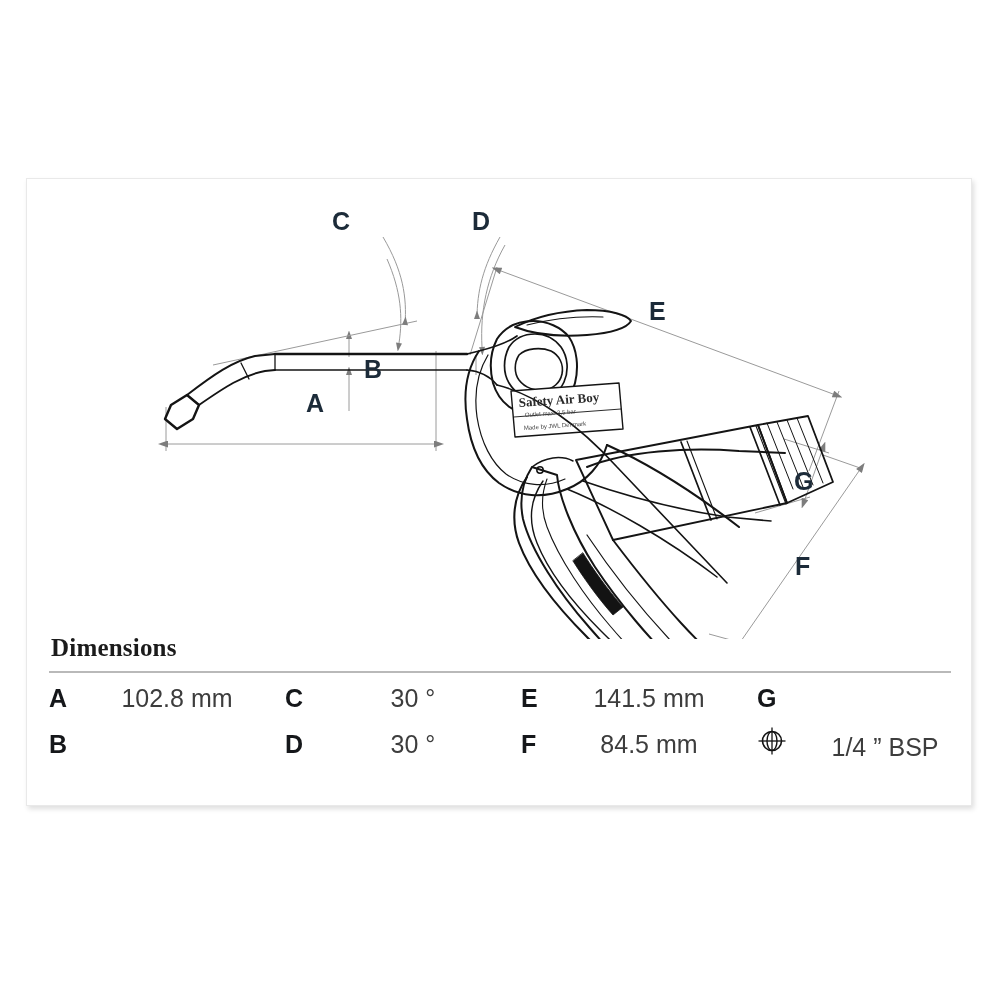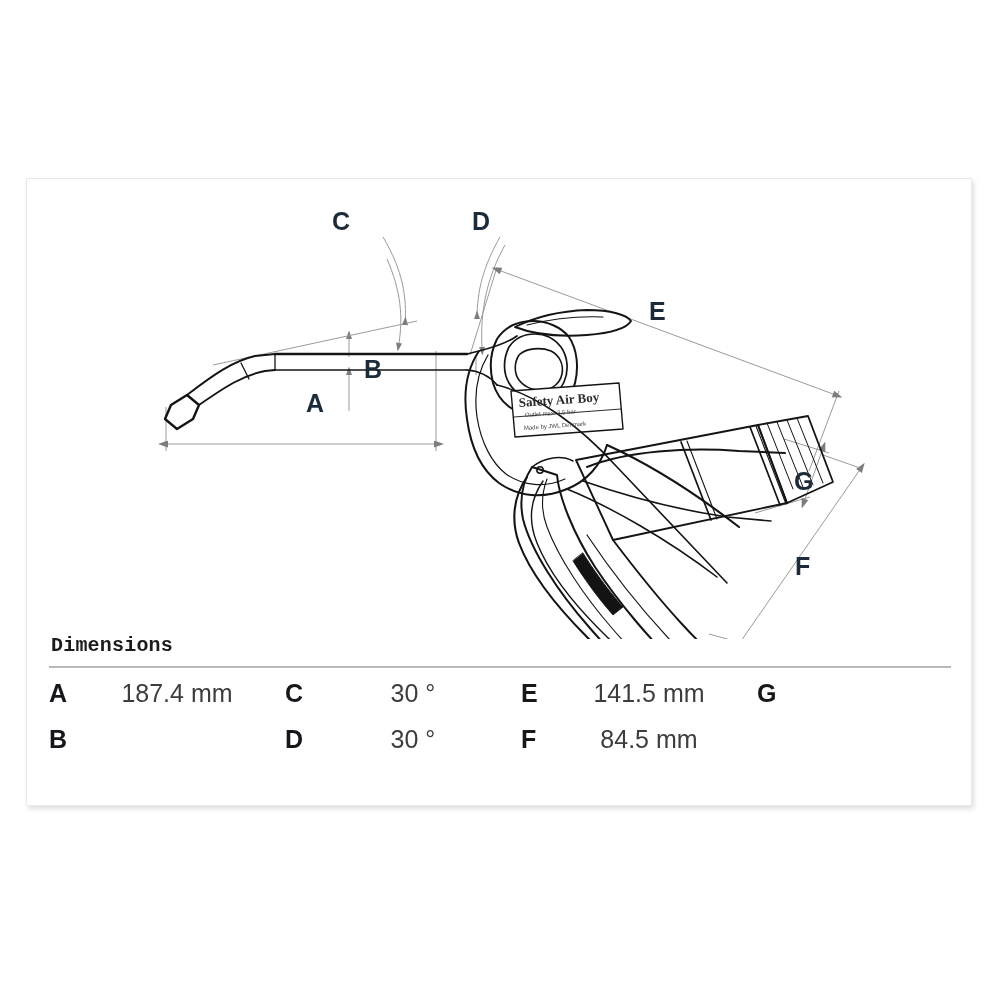--- a/index.html
+++ b/index.html
@@ -51,13 +51,13 @@
     width: 906px;
   }
   #dimtitle {
-    font-size: 20px;
+    font-size: 25px;
     font-weight: bold;
     color: #1b1b1b;
     letter-spacing: 0.2px;
     padding-left: 2px;
     margin-bottom: 9px;
-    font-family: Liberation Mono, monospace;
+    font-family: Liberation Serif, serif;
   }
   .rule {
     height: 2px;

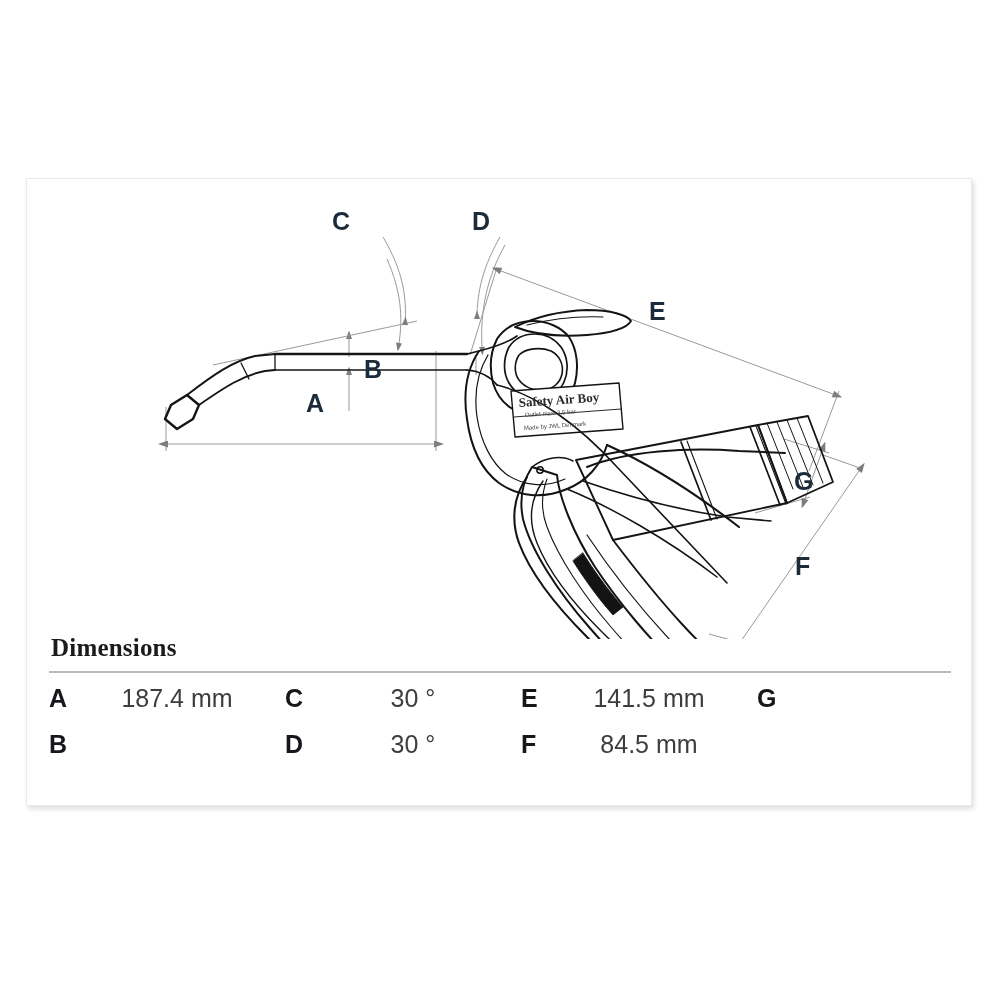--- a/index.html
+++ b/index.html
@@ -260,7 +260,7 @@
       <div class="drow">
         <div class="dcell">
           <span class="dkey">A</span>
-          <span class="dval">187.4 mm</span>
+          <span class="dval">102.8 mm</span>
         </div>
         <div class="dcell">
           <span class="dkey">C</span>

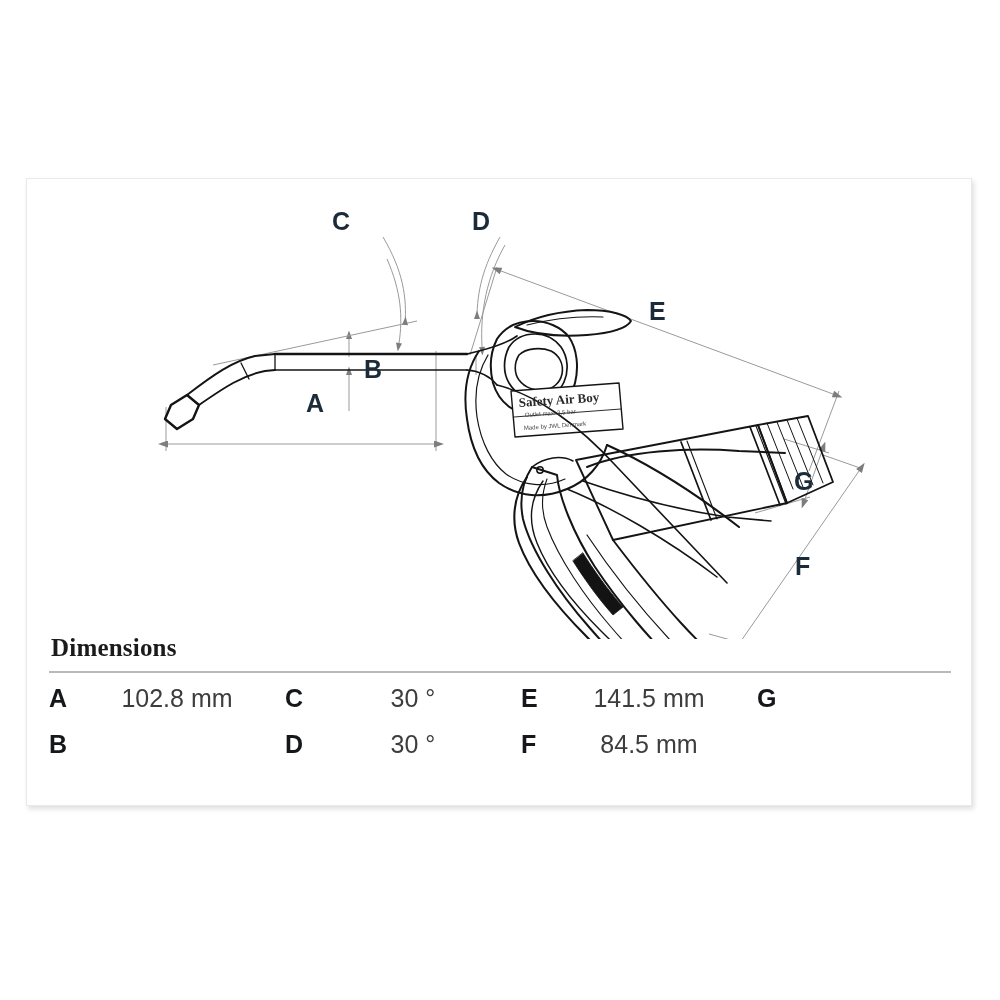--- a/index.html
+++ b/index.html
@@ -287,6 +287,17 @@
           <span class="dkey">F</span>
           <span class="dval">84.5 mm</span>
         </div>
+        <div class="dcell">
+          <span class="dkey-icon">
+            <svg class="crosshair" width="30" height="30" viewBox="0 0 30 30">
+              <circle cx="15" cy="15" r="9.5" fill="none" stroke="#141414" stroke-width="1.6"></circle>
+              <ellipse cx="15" cy="15" rx="5" ry="9.5" fill="none" stroke="#141414" stroke-width="1.4"></ellipse>
+              <line x1="15" y1="1.5" x2="15" y2="28.5" stroke="#141414" stroke-width="1.3"></line>
+              <line x1="1.5" y1="15" x2="28.5" y2="15" stroke="#141414" stroke-width="1.3"></line>
+            </svg>
+          </span>
+          <span class="dval">1/4 ” BSP</span>
+        </div>
       </div>
     </div>
 

